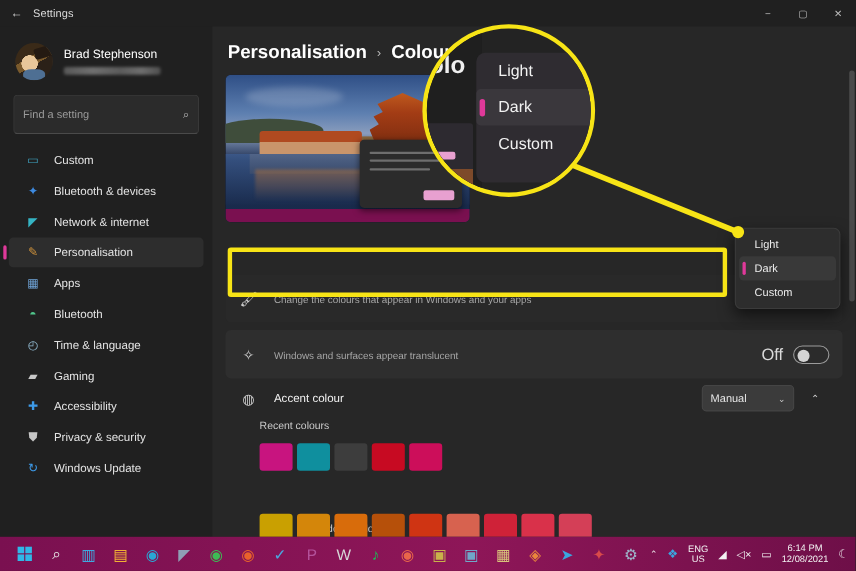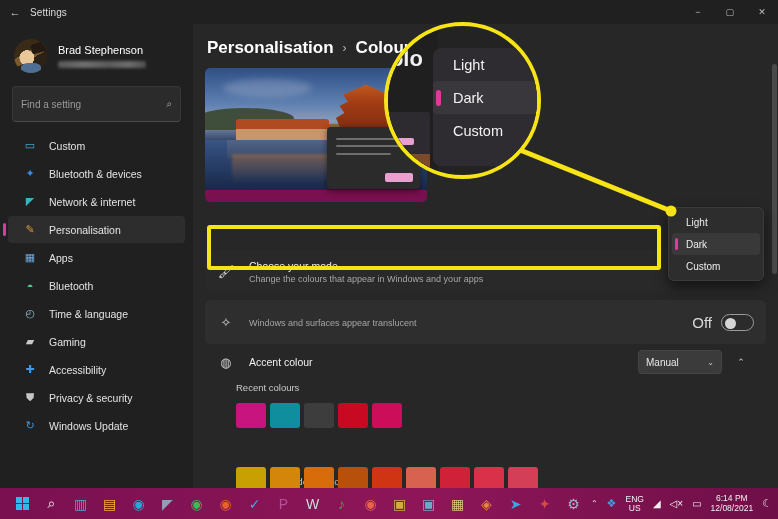--- a/index.html
+++ b/index.html
@@ -417,7 +417,6 @@
     <div class="row" id="rowMode">
       <div class="row-ic">🖌</div>
       <div class="row-txt">
-        <div class="row-t">Choose your mode</div>
         <div class="row-s">Change the colours that appear in Windows and your apps</div>
       </div>
     </div>

